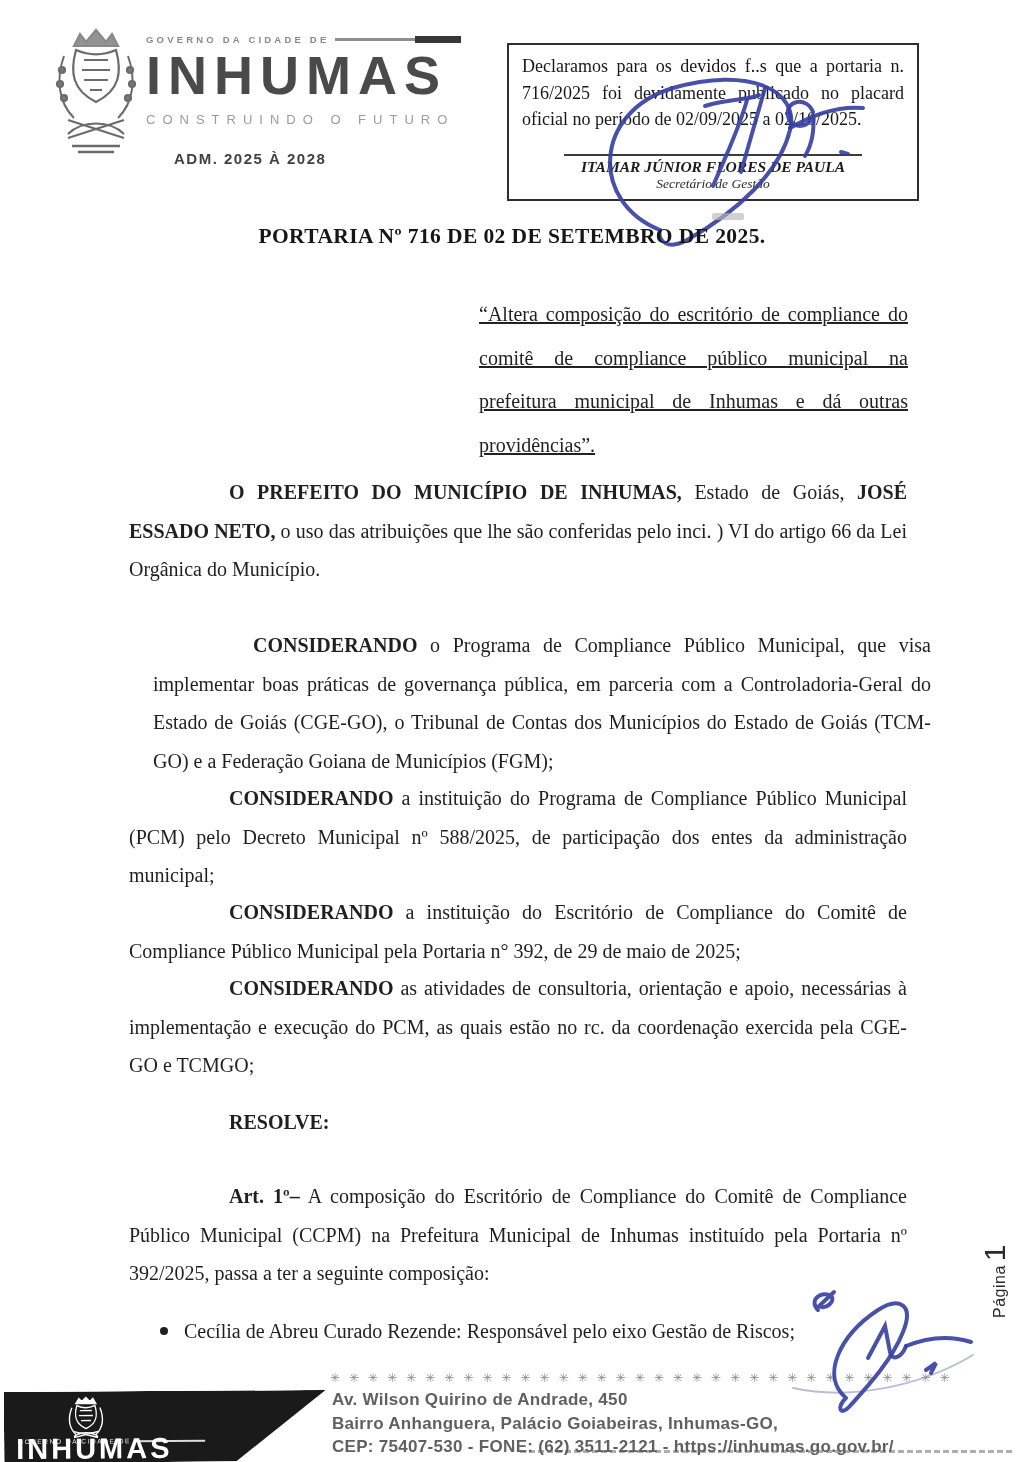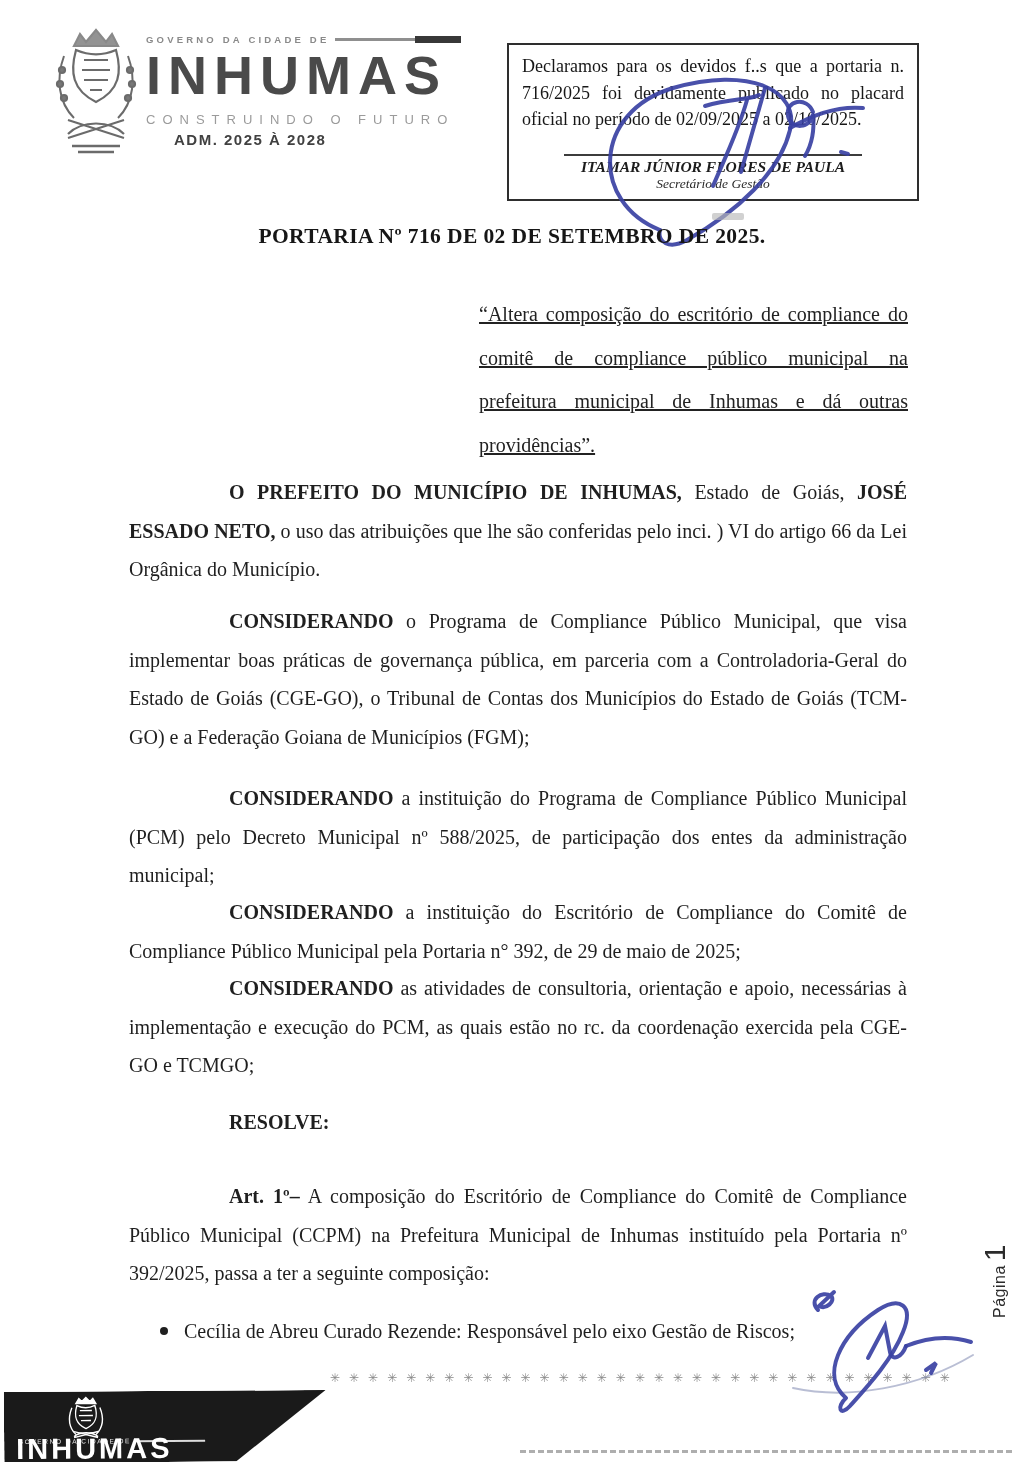--- a/index.html
+++ b/index.html
@@ -31,7 +31,7 @@
   }
   .adm {
     font-family:"Liberation Sans", sans-serif; font-size:15px; font-weight:700;
-    letter-spacing:1.5px; color:#414141; margin:4px 0 0 28px;
+    letter-spacing:1.5px; color:#414141; margin:23px 0 0 28px;
   }
 
   

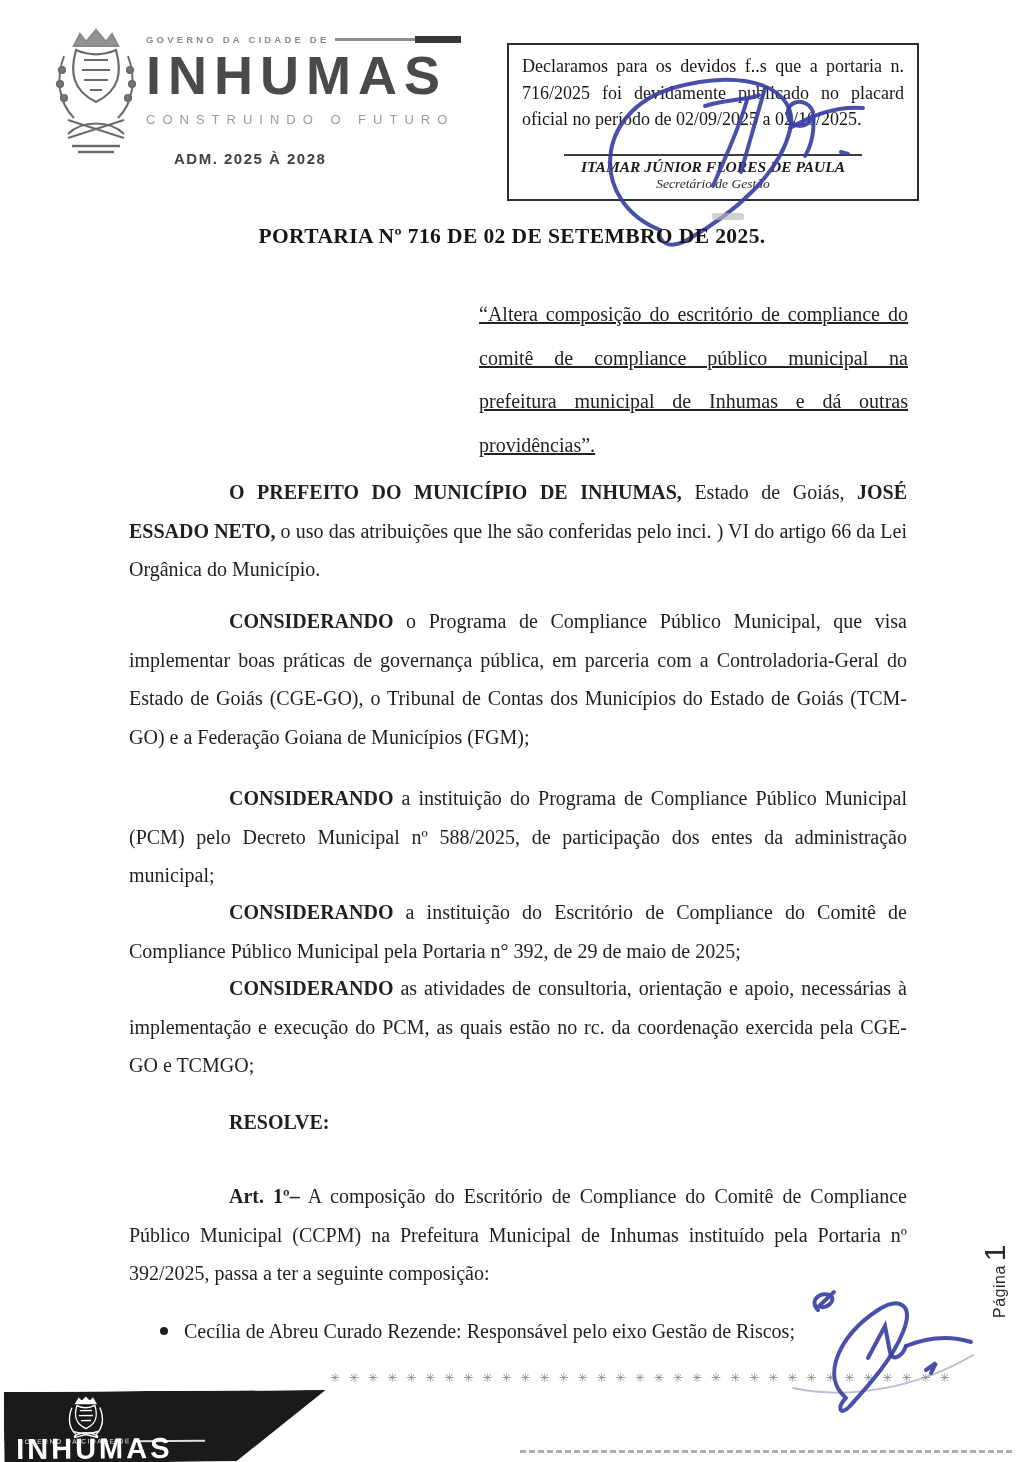--- a/index.html
+++ b/index.html
@@ -63,7 +63,7 @@
   }
   .para b { font-weight:700; }
   .p1 { top:473px; }
-  .p2 { top:602px; }
+  .p2 { top:626px;margin-left:24px; }
   .p3 { top:779px; }
   .p4 { top:893px; }
   .p5 { top:969px; }

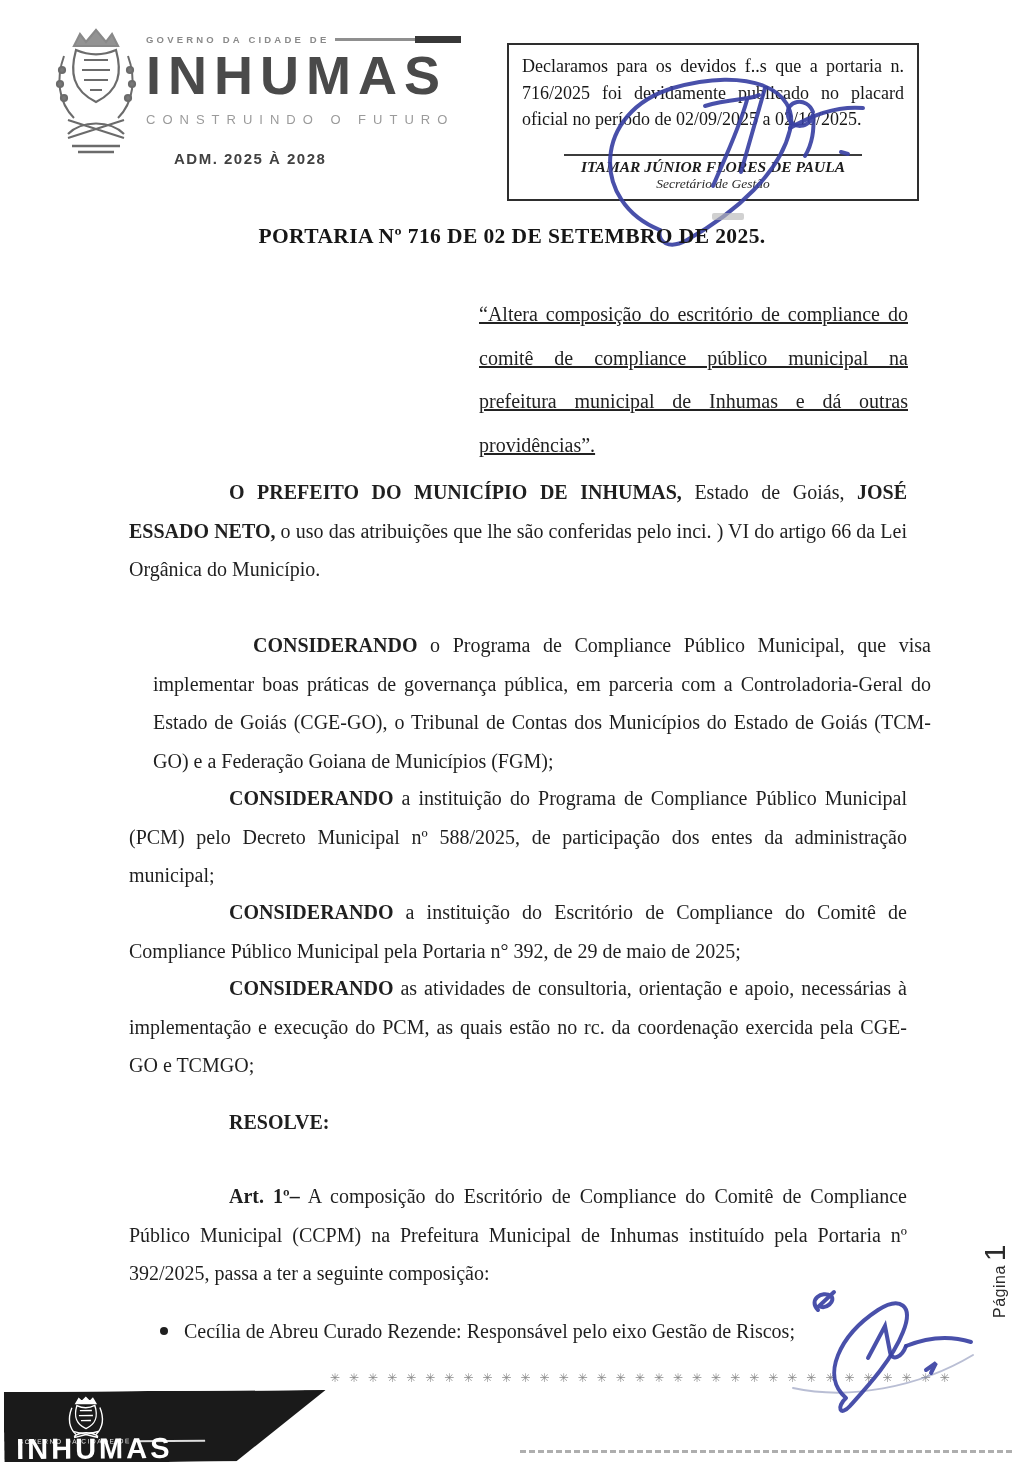--- a/index.html
+++ b/index.html
@@ -213,6 +213,11 @@
     <div class="footer-brand">INHUMAS</div>
   </div>
 
+  <div class="address">
+    <div>Av. Wilson Quirino de Andrade, 450</div>
+    <div>Bairro Anhanguera, Palácio Goiabeiras,  Inhumas-GO,</div>
+    <div>CEP: 75407-530 - FONE: (62) 3511-2121 - https://inhumas.go.gov.br/</div>
+  </div>
 
 </div>
 

